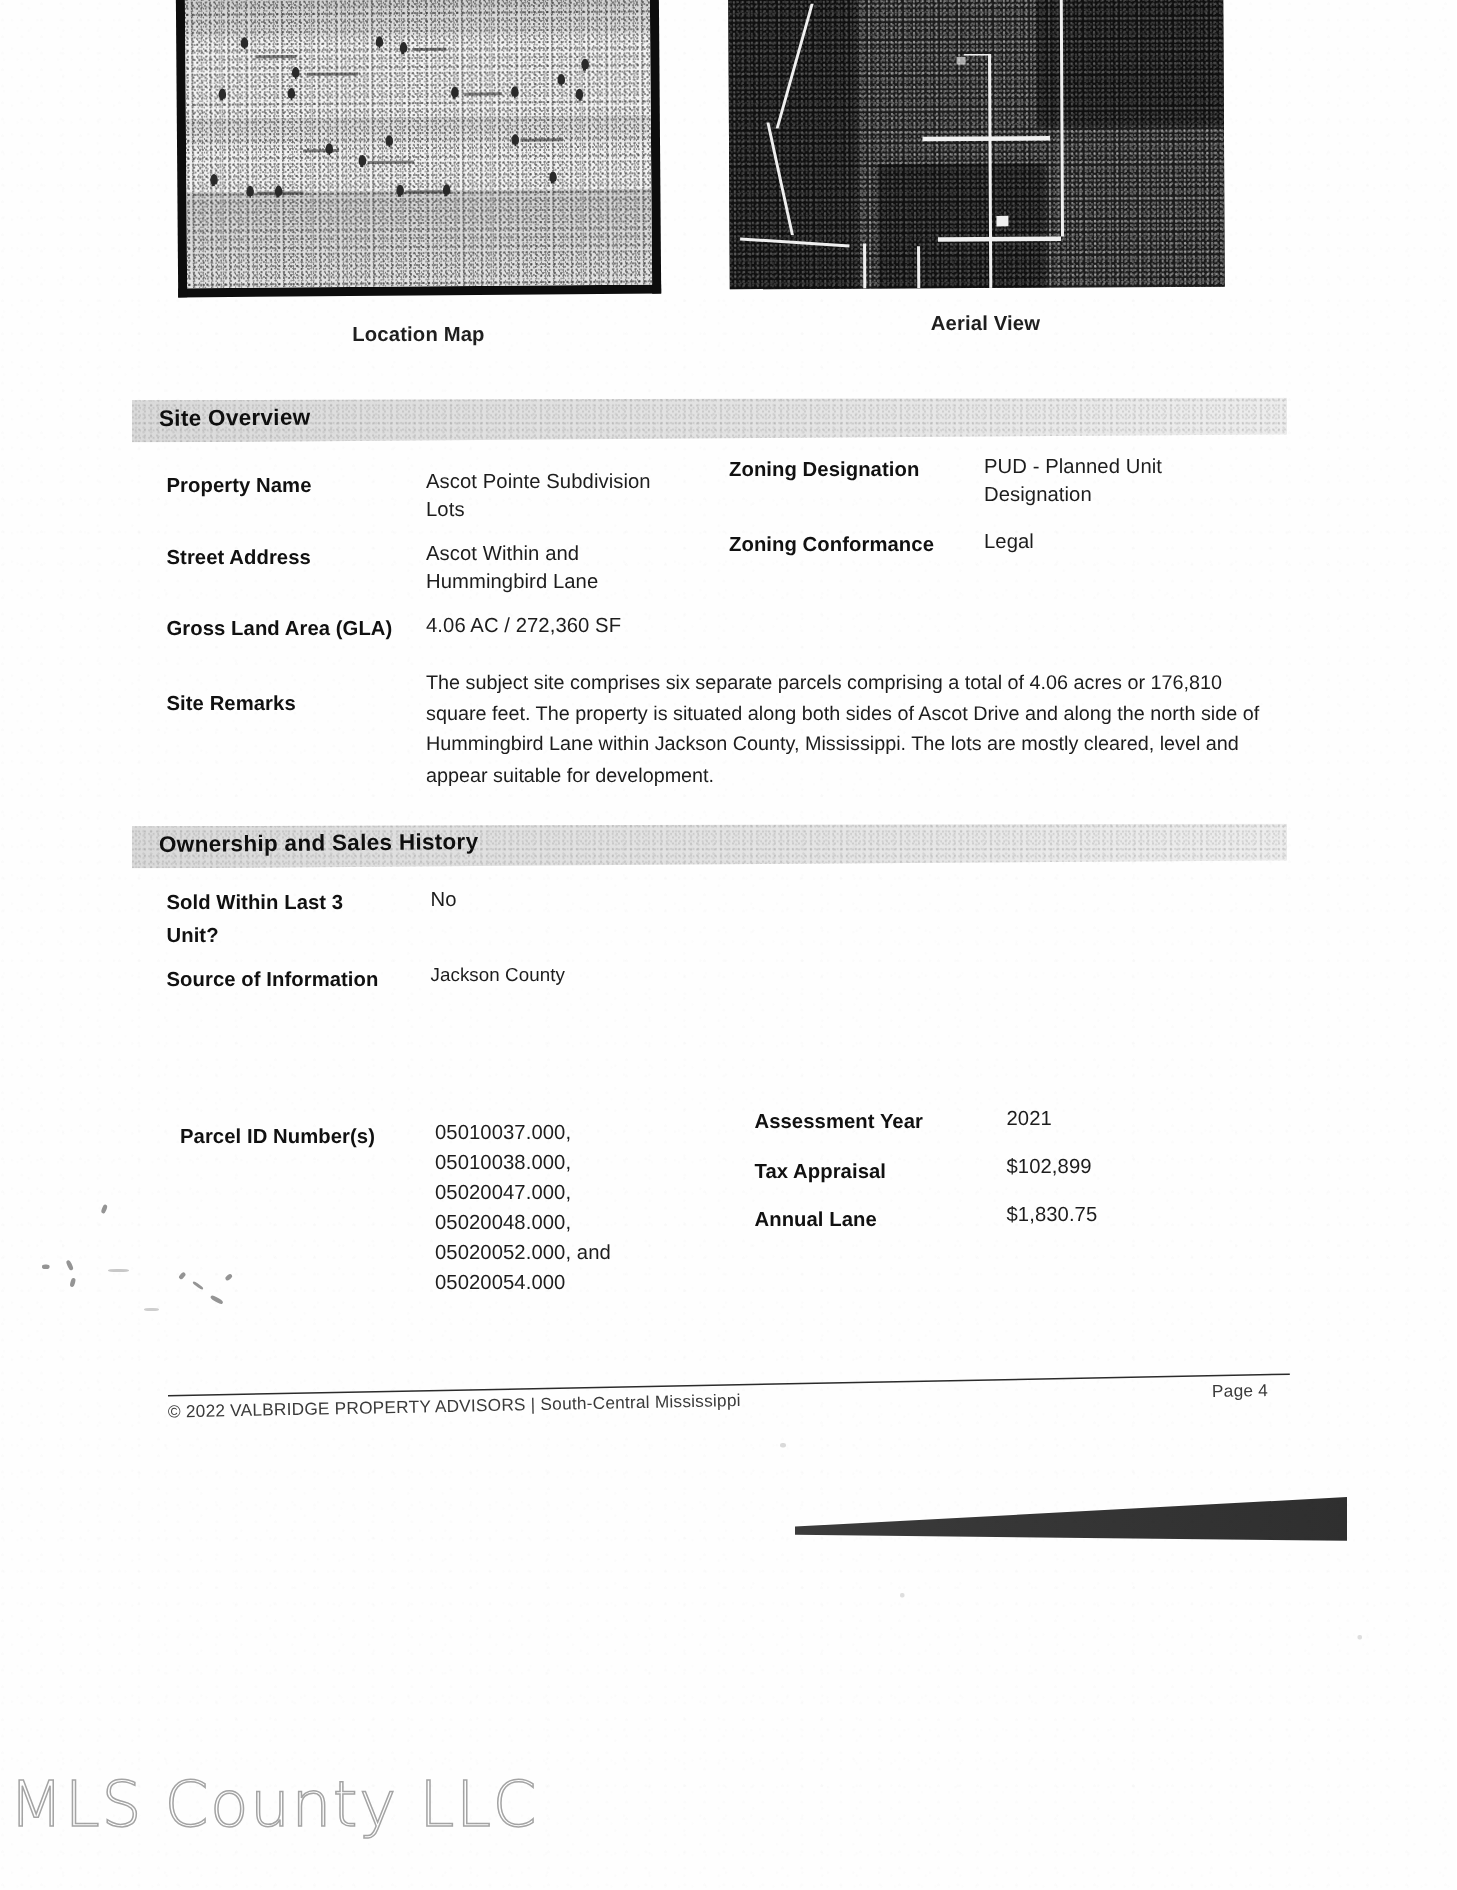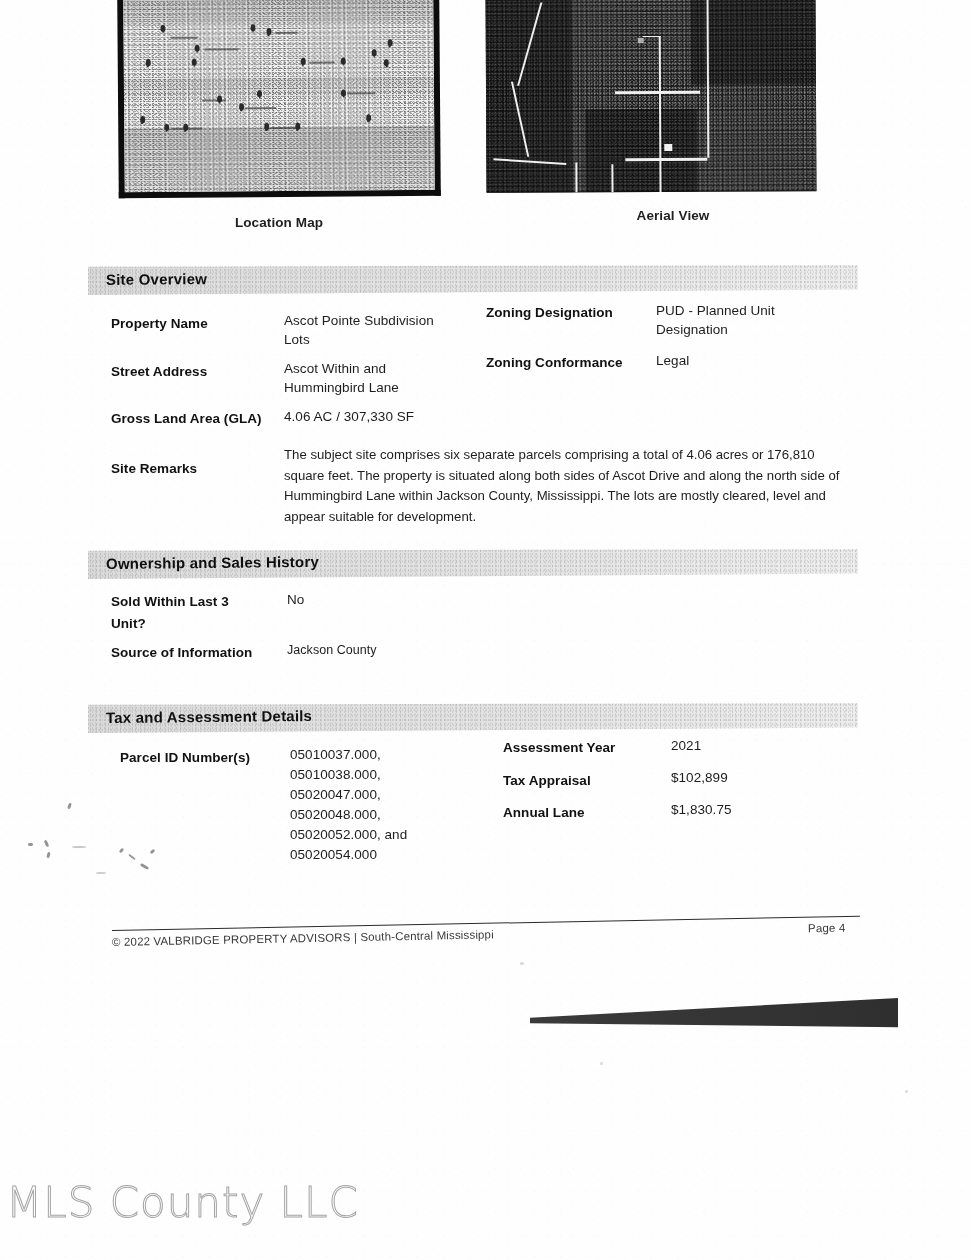--- a/index.html
+++ b/index.html
@@ -84,7 +84,7 @@
     color:#1f1f1f;letter-spacing:.1px;
   }
   .cap-loc{left:118px;top:215px;width:322px;}
-  .cap-aer{left:508px;top:208px;width:330px;text-align:center;}
+  .cap-aer{left:492px;top:208px;width:330px;text-align:center;}
 
   
   .sechead{position:absolute;left:88px;width:770px;height:30px;}

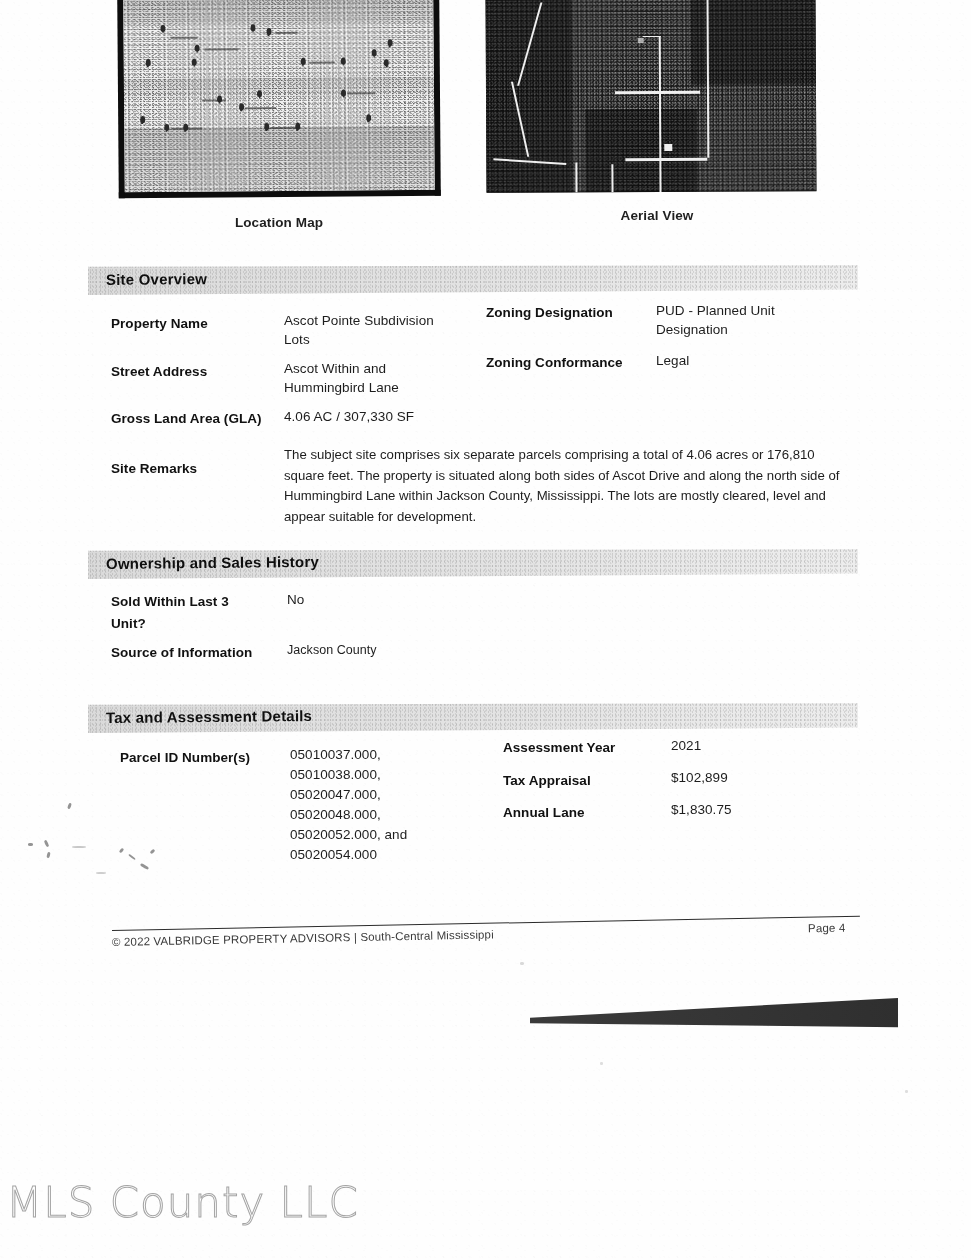--- a/index.html
+++ b/index.html
@@ -251,7 +251,7 @@
   <div class="fld-value" style="left:656px;top:351px">Legal</div>
 
   <div class="fld-label" style="left:111px;top:409px">Gross Land Area (GLA)</div>
-  <div class="fld-value" style="left:284px;top:407px">4.06 AC / 307,330 SF</div>
+  <div class="fld-value" style="left:284px;top:407px">4.06 AC / 272,360 SF</div>
 
   <div class="fld-label" style="left:111px;top:459px">Site Remarks</div>
   <div class="remark" style="left:284px;top:445px">The subject site comprises six separate parcels comprising a total of 4.06 acres or 176,810 square feet. The property is situated along both sides of Ascot Drive and along the north side of Hummingbird Lane within Jackson County, Mississippi. The lots are mostly cleared, level and appear suitable for development.</div>

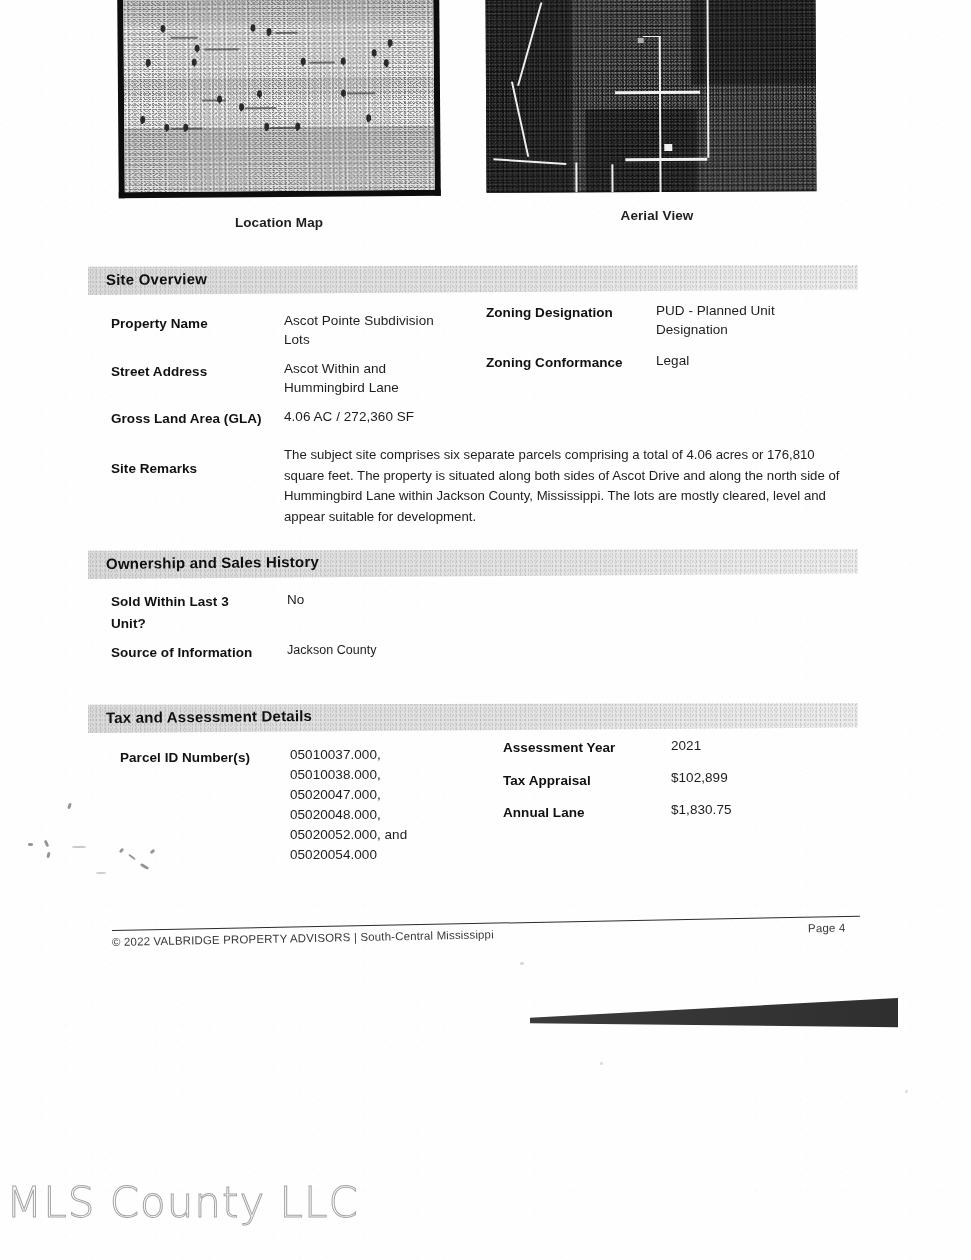--- a/index.html
+++ b/index.html
@@ -269,11 +269,6 @@
   <div class="fld-label" style="left:111px;top:643px">Source of Information</div>
   <div class="fld-value" style="left:287px;top:641px;font-size:12.5px">Jackson County</div>
 
-  <div class="sechead" style="top:703px">
-    <div class="bar"></div>
-    <div class="bargrain"></div>
-    <div class="txt">Tax and Assessment Details</div>
-  </div>
 
   <div class="fld-label" style="left:120px;top:748px">Parcel ID Number(s)</div>
   <div class="fld-value" style="left:290px;top:745px">05010037.000,</div>

